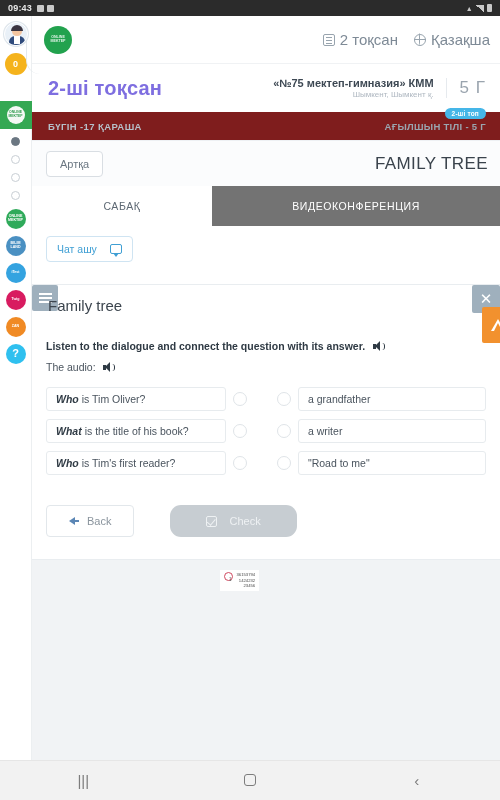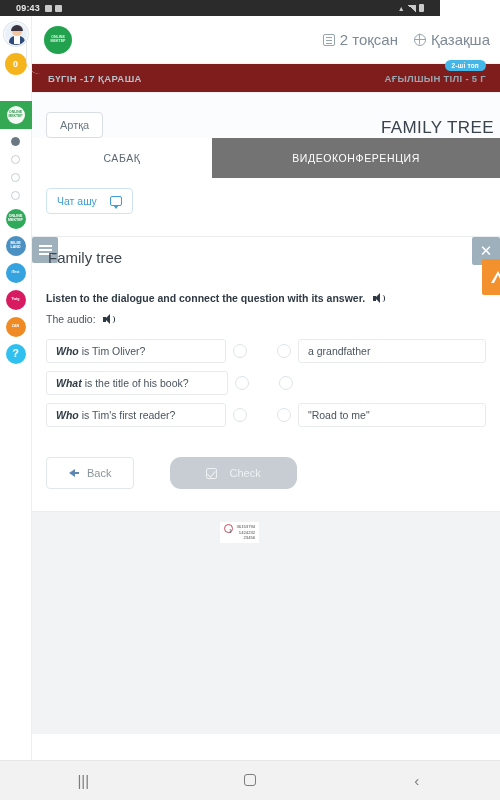--- a/index.html
+++ b/index.html
@@ -13,9 +13,9 @@
 
   
   .statusbar {
-    position: absolute; top:0; left:0; width:440px; height:16px;
+    position: absolute; top:0; left:0; width:500px; height:16px;
     background:#2b2b2b; color:#e9e9e9;
-    display:flex; align-items:center; padding:0 16px;
+    display:flex; align-items:center; padding:0 8px;
     font-size:9px; letter-spacing:.2px;
   }
   .sb-time { font-size:9px; font-weight:bold; }

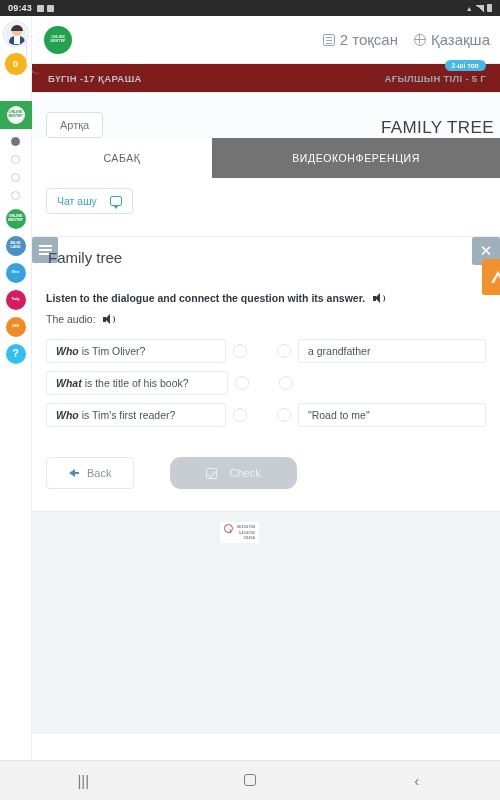--- a/index.html
+++ b/index.html
@@ -339,6 +339,14 @@
       </div>
     </div>
 
+    <div class="qhead">
+      <div class="qtitle">2-ші тоқсан</div>
+      <div class="qschool">
+        <div class="s1">«№75 мектеп-гимназия» КММ</div>
+        <div class="s2">Шымкент, Шымкент қ.</div>
+      </div>
+      <div class="qgrade">5 Г</div>
+    </div>
 
     <div class="todayrow">
       <div class="today">БҮГІН -17 ҚАРАША</div>

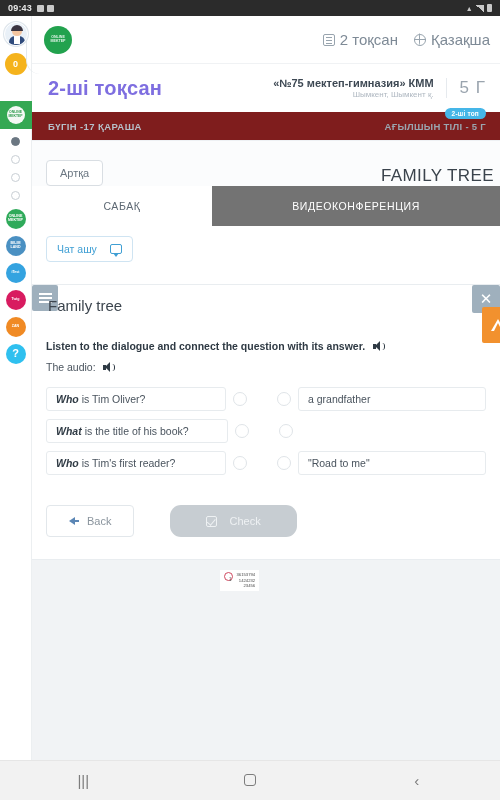--- a/index.html
+++ b/index.html
@@ -135,7 +135,7 @@
 
   
   .ftbar {
-    height:46px; display:flex; align-items:flex-end; padding:0 6px 0 14px;
+    height:46px; display:flex; align-items:center; padding:0 12px 0 14px;
     background:#fbfcfd; border-top:1px solid #eef1f4;
   }
   .btn-back-top {

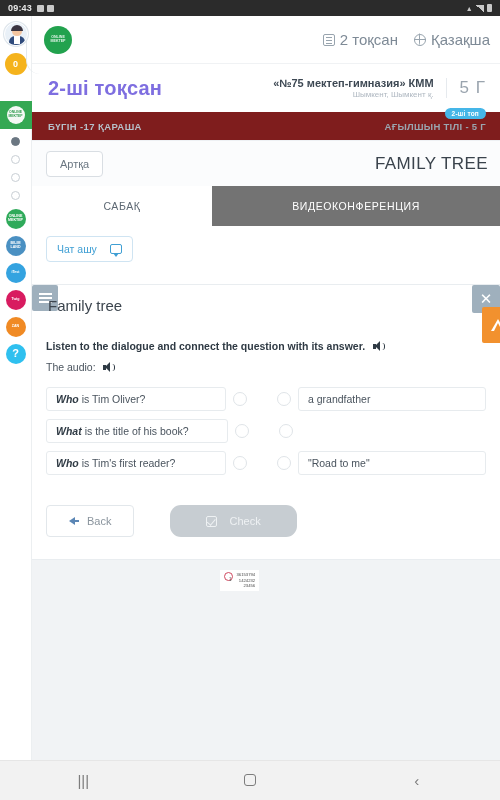--- a/index.html
+++ b/index.html
@@ -418,6 +418,7 @@
             <div class="mcircle"></div>
             <div class="gap"></div>
             <div class="mcircle"></div>
+            <div class="mbox right">a writer</div>
           </div>
 
           <div class="mrow">

